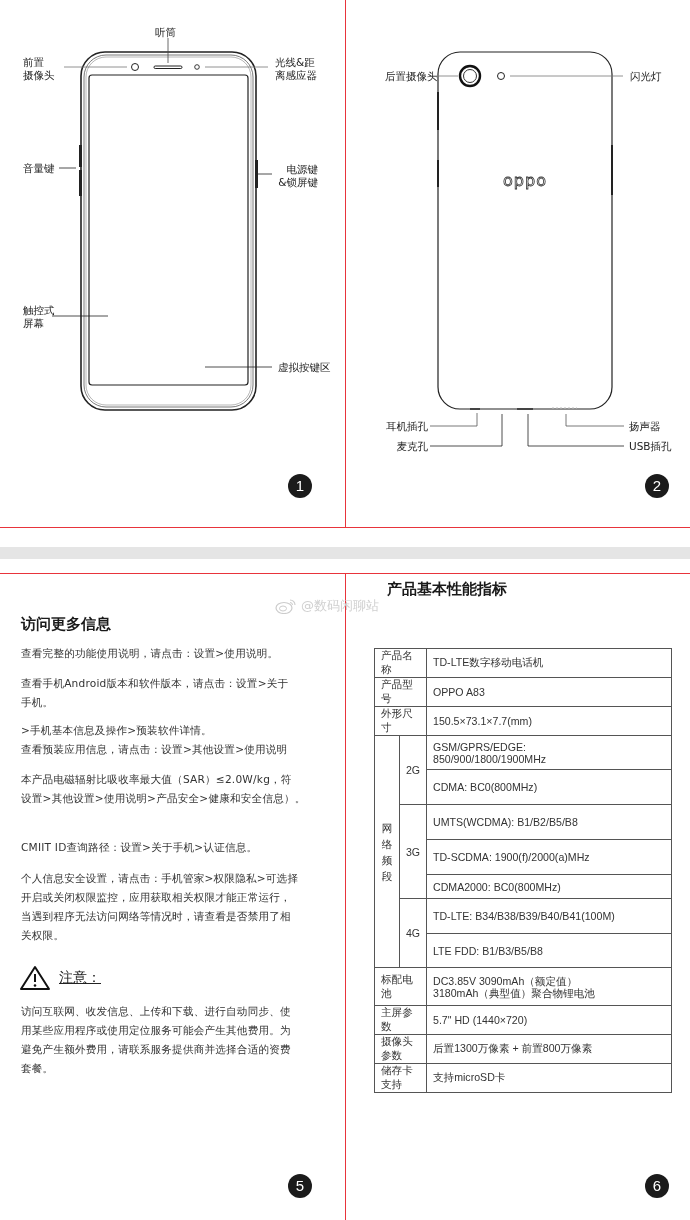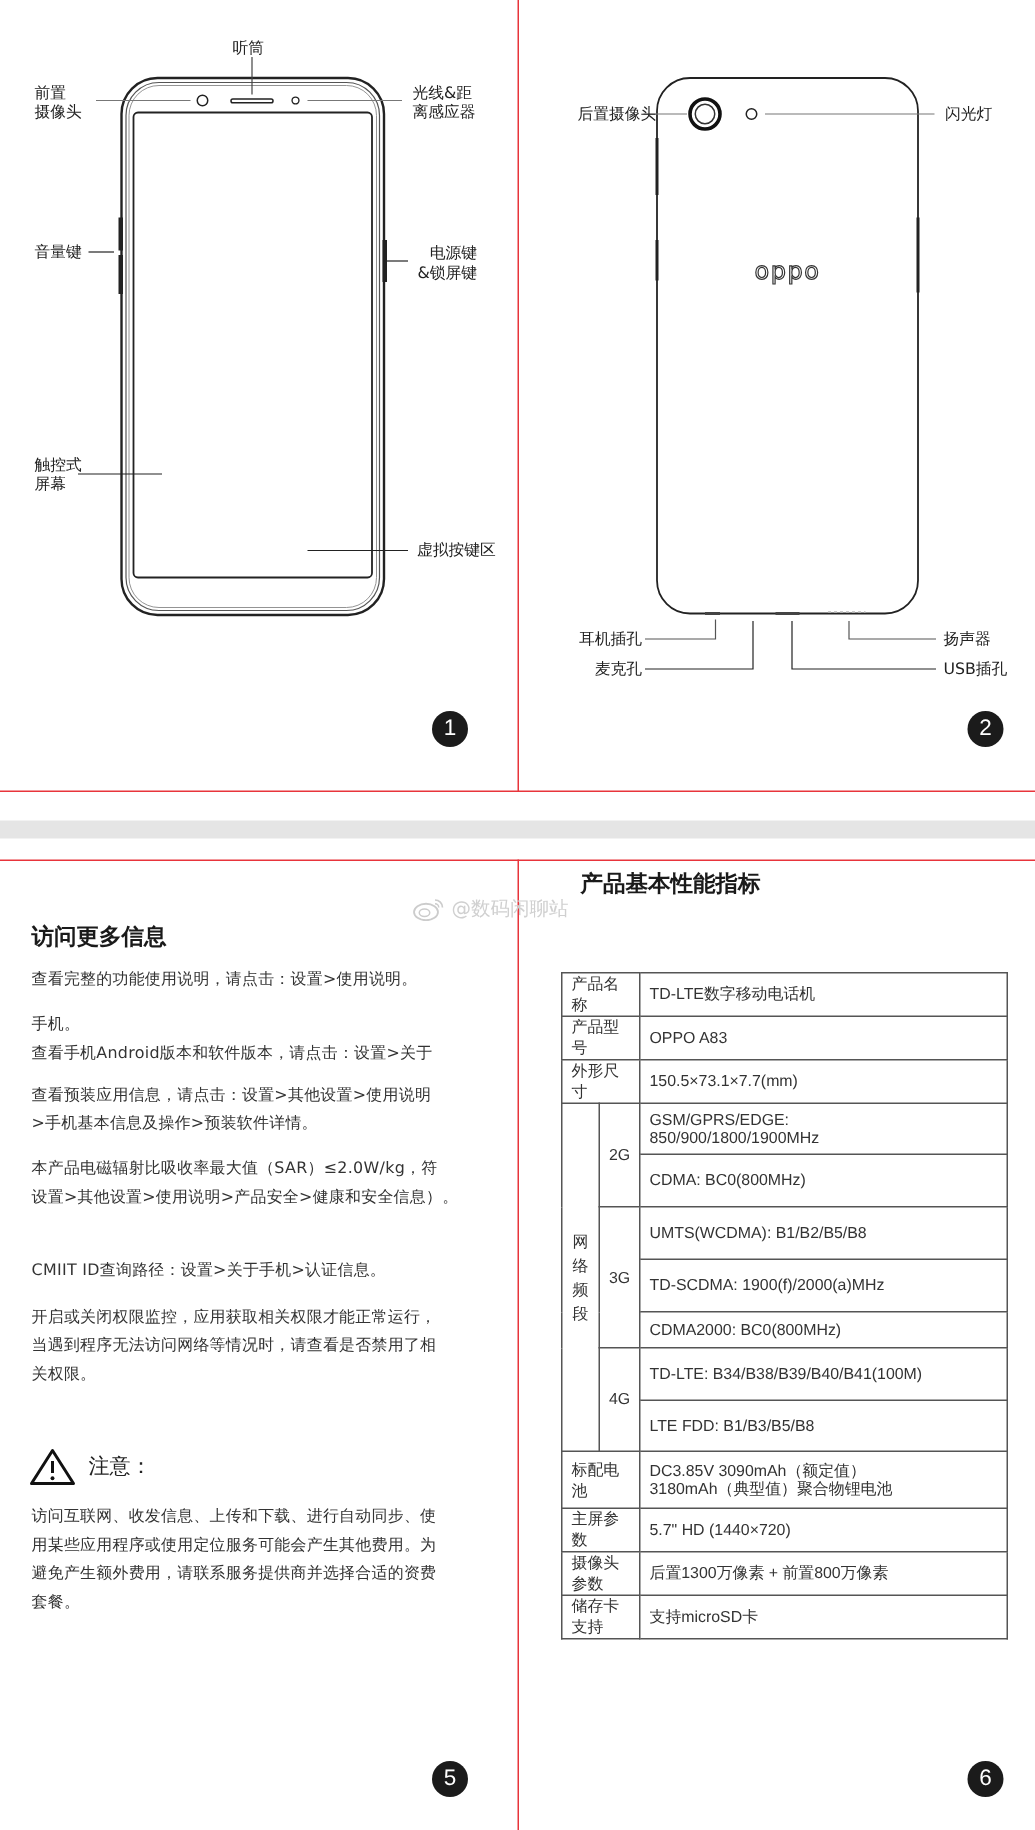--- a/index.html
+++ b/index.html
@@ -135,8 +135,8 @@
     <div>查看完整的功能使用说明，请点击：设置&gt;使用说明。</div>
   </div>
   <div class="para" style="top:674px;">
+    <div>查看手机Android版本和软件版本，请点击：设置&gt;关于</div>
     <div>手机。</div>
-    <div>查看手机Android版本和软件版本，请点击：设置&gt;关于</div>
   </div>
   <div class="para" style="top:721px;">
     <div>查看预装应用信息，请点击：设置&gt;其他设置&gt;使用说明</div>

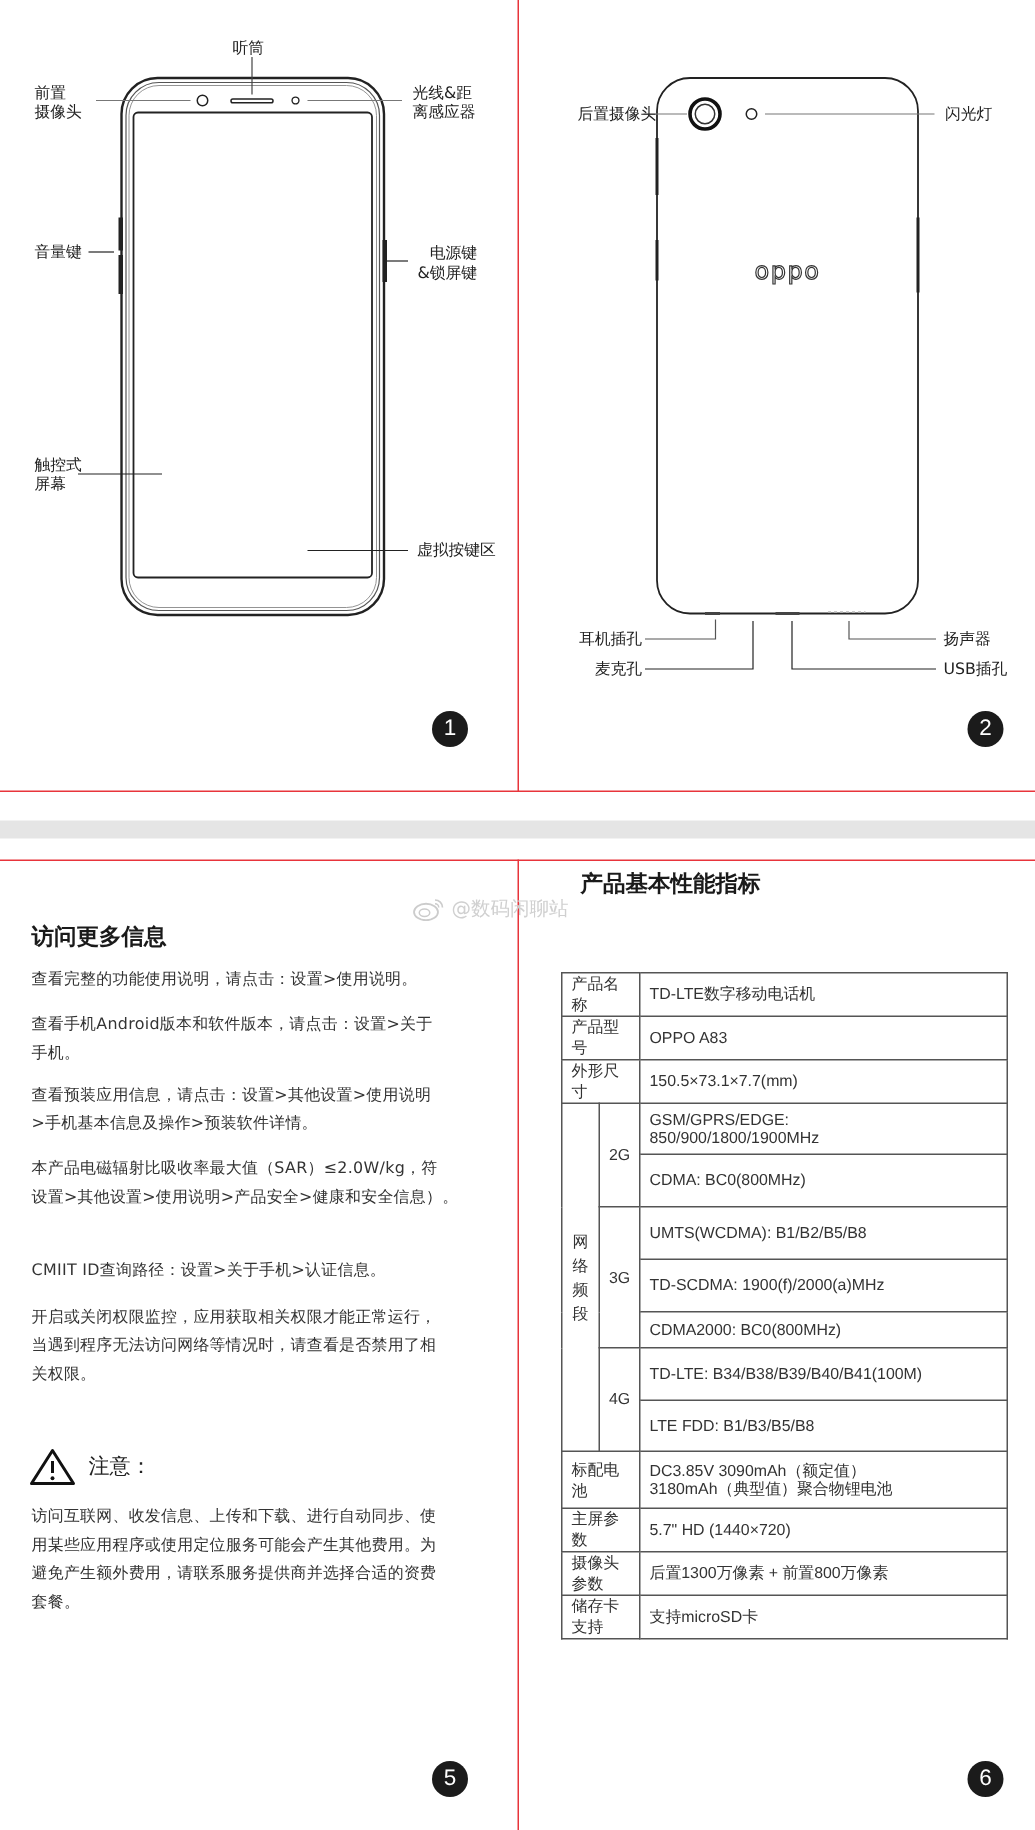--- a/index.html
+++ b/index.html
@@ -139,8 +139,8 @@
     <div>手机。</div>
   </div>
   <div class="para" style="top:721px;">
+    <div>&gt;手机基本信息及操作&gt;预装软件详情。</div>
     <div>查看预装应用信息，请点击：设置&gt;其他设置&gt;使用说明</div>
-    <div>&gt;手机基本信息及操作&gt;预装软件详情。</div>
   </div>
   <div class="para" style="top:770px;">
     <div>本产品电磁辐射比吸收率最大值（SAR）≤2.0W/kg，符</div>

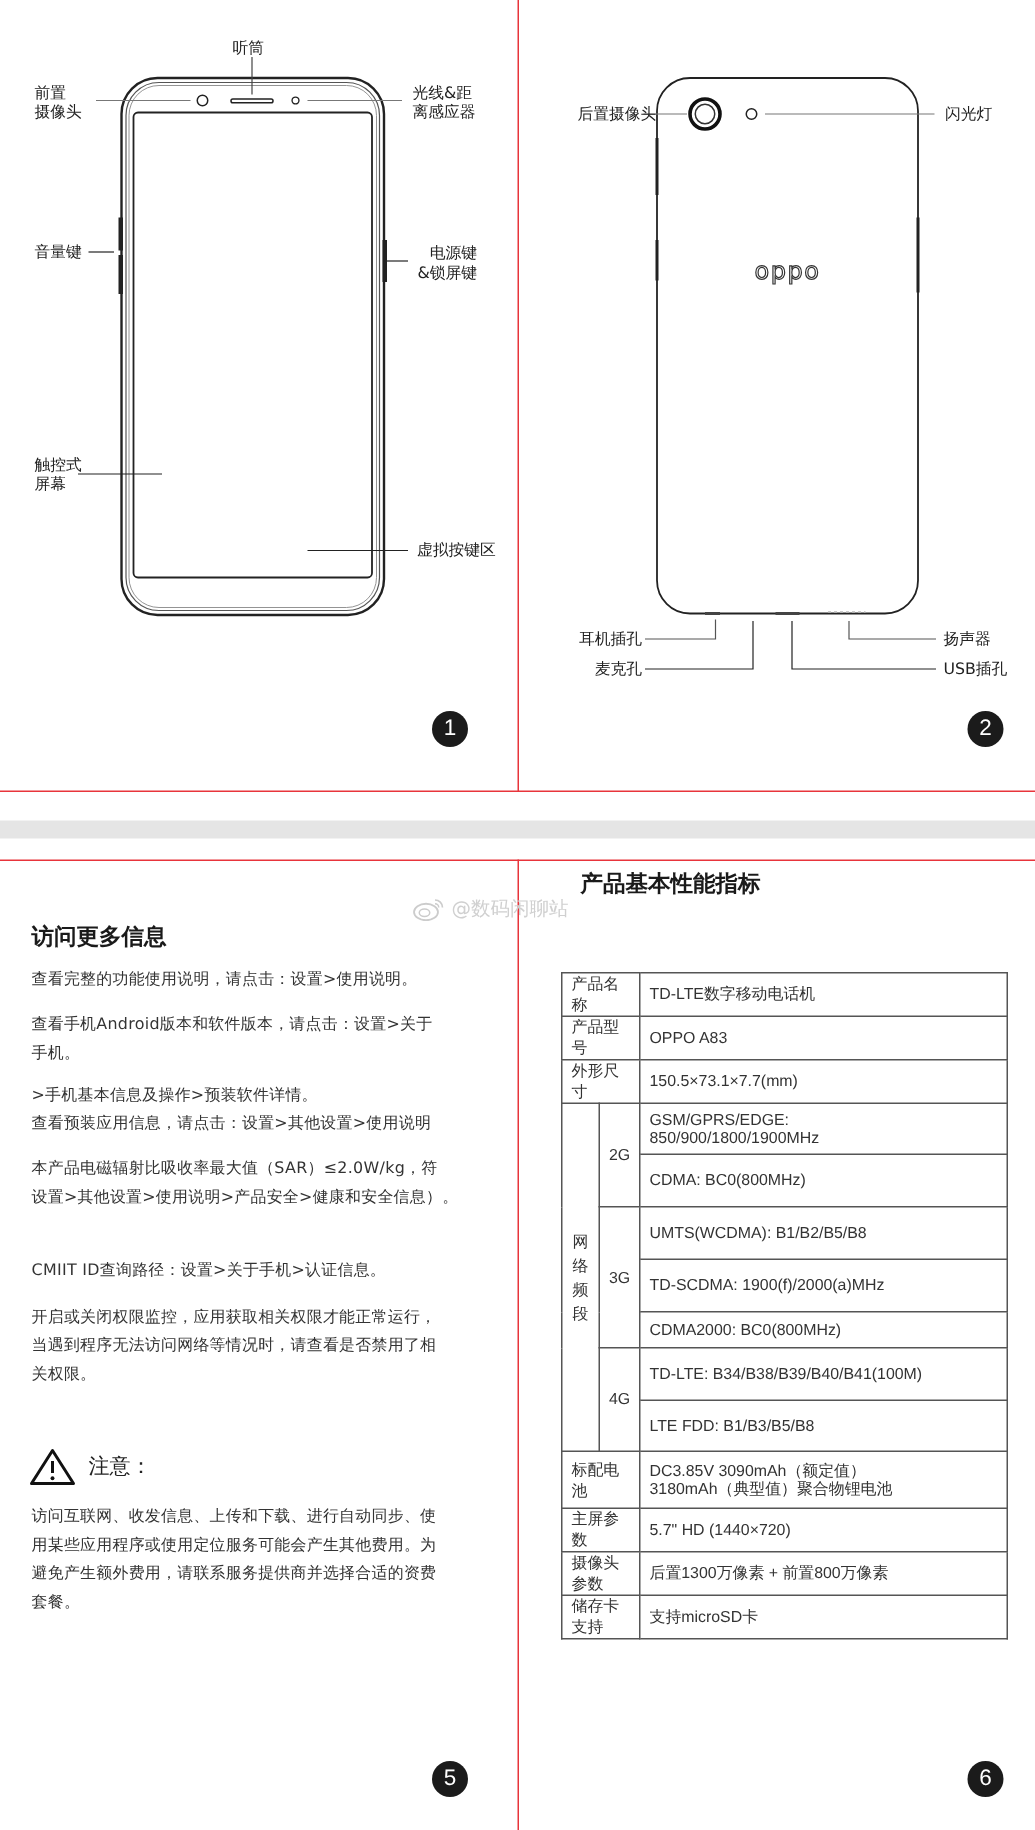--- a/index.html
+++ b/index.html
@@ -150,6 +150,7 @@
     <div>CMIIT ID查询路径：设置&gt;关于手机&gt;认证信息。</div>
   </div>
   <div class="para" style="top:869px;">
+    <div>个人信息安全设置，请点击：手机管家&gt;权限隐私&gt;可选择</div>
     <div>开启或关闭权限监控，应用获取相关权限才能正常运行，</div>
     <div>当遇到程序无法访问网络等情况时，请查看是否禁用了相</div>
     <div>关权限。</div>

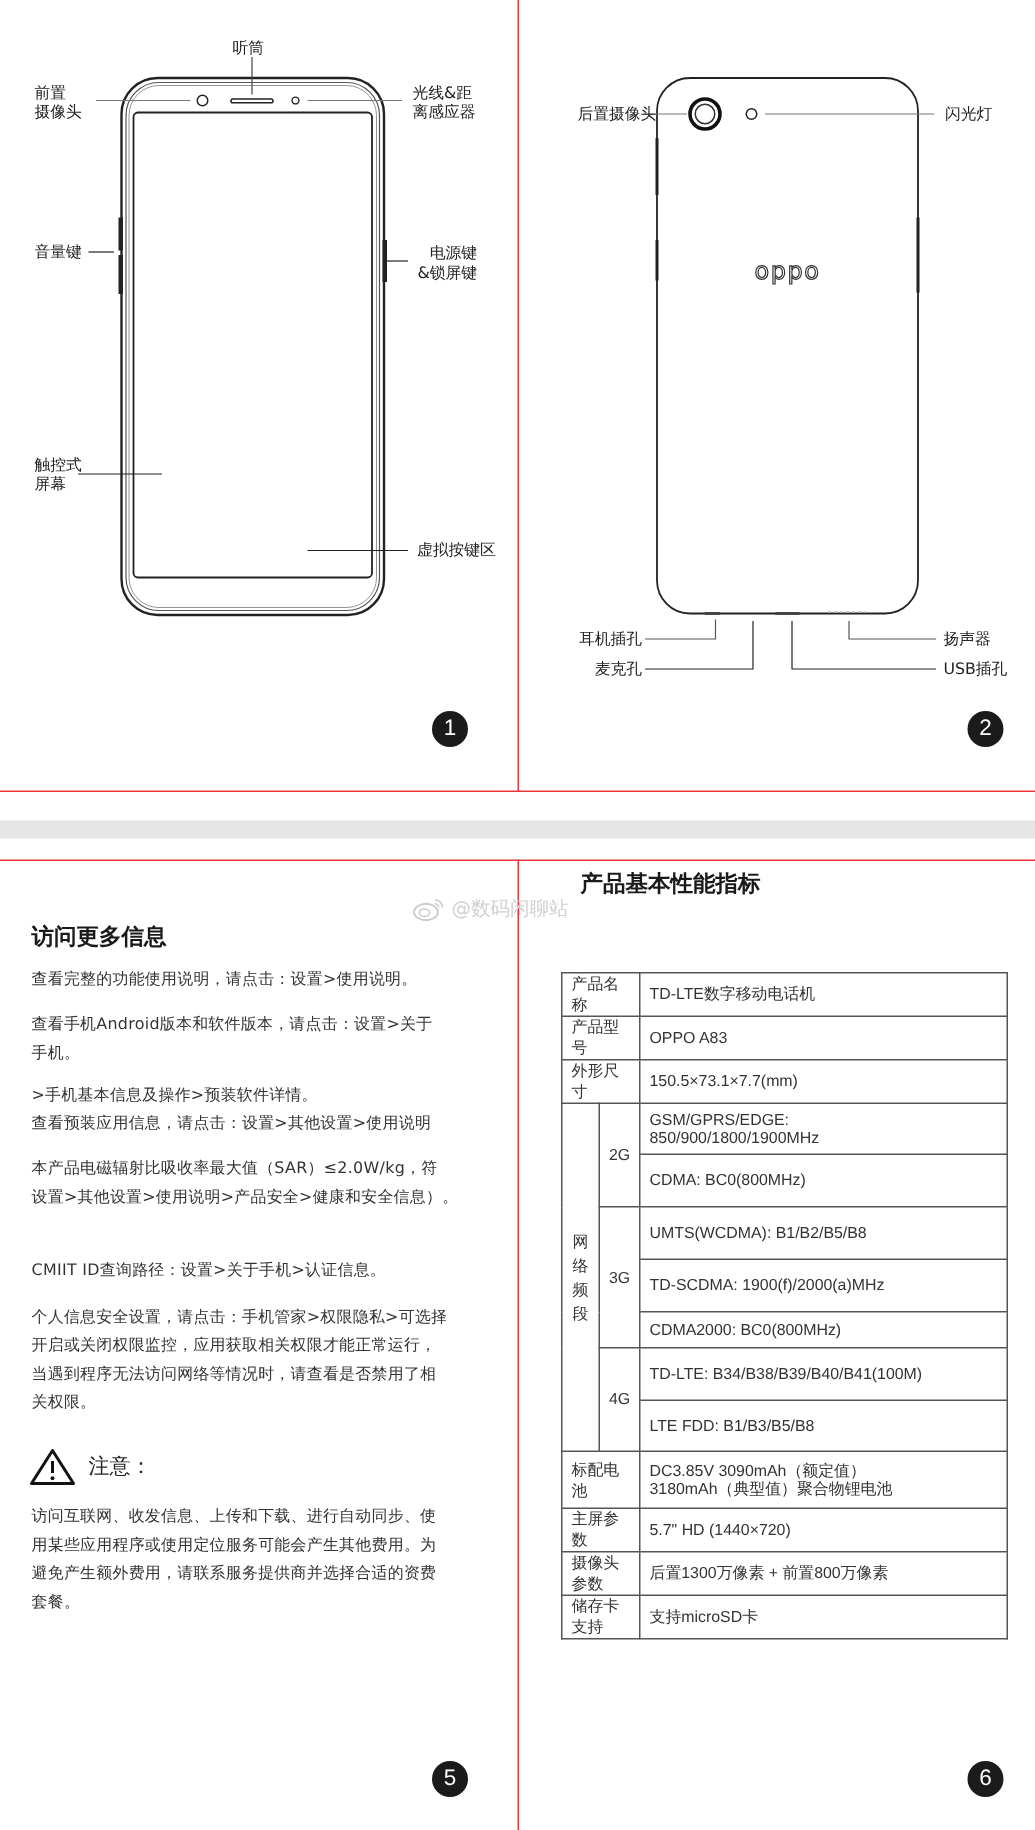--- a/index.html
+++ b/index.html
@@ -13,7 +13,7 @@
   .pagenum{position:absolute;width:24px;height:24px;border-radius:50%;background:#1b1b1b;color:#fff;font-size:15px;line-height:24px;text-align:center;font-family:"Liberation Sans",sans-serif;}
   h2.title{position:absolute;margin:0;font-size:15px;font-weight:bold;color:#1a1a1a;}
   .para{position:absolute;left:21px;width:300px;font-size:10.6px;line-height:19px;color:#333;letter-spacing:0.2px;}
-  .warn{position:absolute;left:19px;top:965px;display:flex;align-items:center;gap:8px;}
+  .warn{position:absolute;left:19px;top:965px;display:flex;align-items:center;gap:8px;text-decoration:underline;}
   .warn-text{font-size:14px;color:#222;}
   table.spec{position:absolute;left:374px;top:648px;width:298px;border-collapse:collapse;font-size:10.6px;color:#333;font-family:"Liberation Sans","DejaVu Sans",sans-serif;}
   table.spec td{border:1px solid #555;padding:0 6px;vertical-align:middle;}

